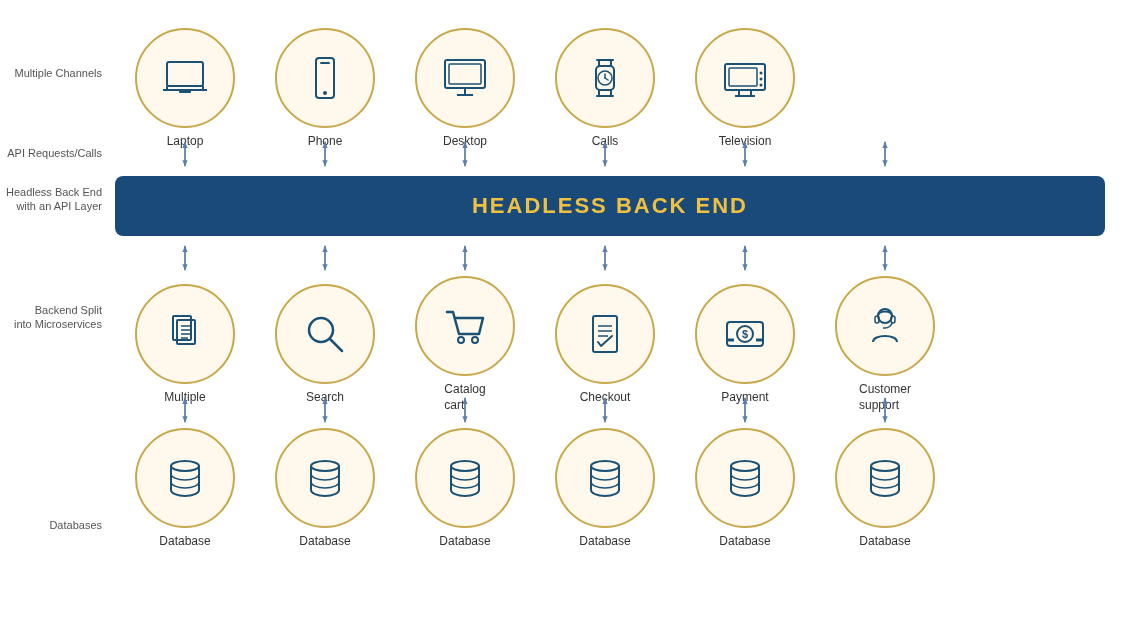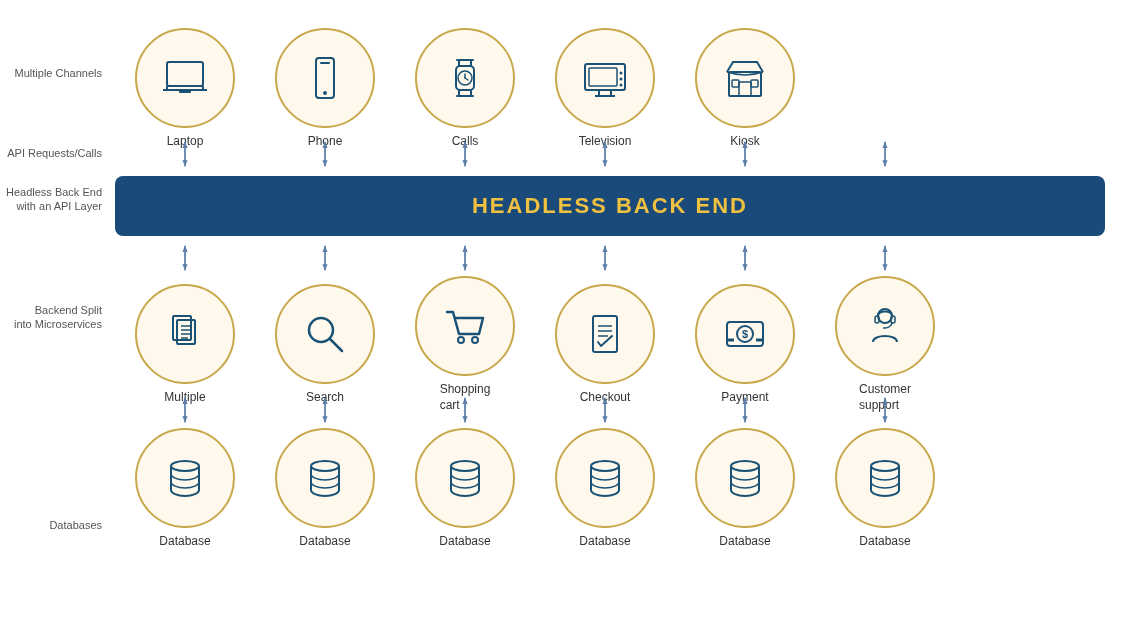--- a/index.html
+++ b/index.html
@@ -154,6 +154,17 @@
       <div class="circle-label">Phone</div>
     </div>
 
+    <div class="circle-item">
+      <div class="circle">
+        <svg viewBox="0 0 52 52" fill="none" xmlns="http://www.w3.org/2000/svg">
+          <rect x="6" y="8" width="40" height="28" rx="2" stroke="#1a5276" stroke-width="2" fill="none"></rect>
+          <line x1="26" y1="36" x2="26" y2="43" stroke="#1a5276" stroke-width="2"></line>
+          <line x1="18" y1="43" x2="34" y2="43" stroke="#1a5276" stroke-width="2"></line>
+          <rect x="10" y="12" width="32" height="20" rx="1" stroke="#1a5276" stroke-width="1.5" fill="none"></rect>
+        </svg>
+      </div>
+      <div class="circle-label">Desktop</div>
+    </div>
 
     <div class="circle-item">
       <div class="circle">

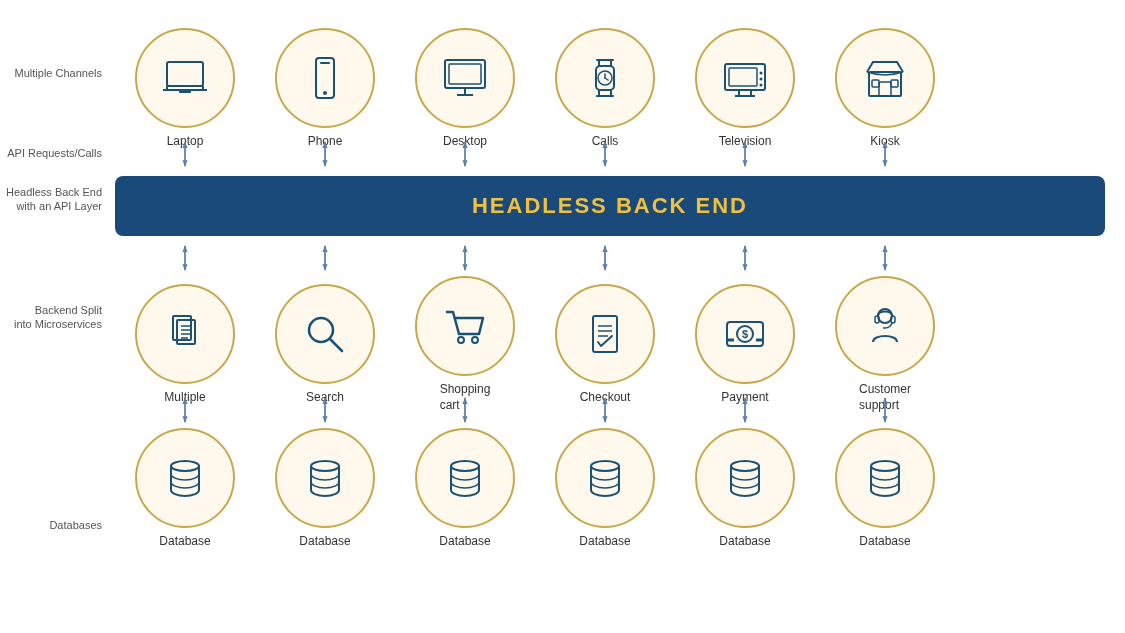--- a/index.html
+++ b/index.html
@@ -200,20 +200,6 @@
       <div class="circle-label">Television</div>
     </div>
 
-    <div class="circle-item">
-      <div class="circle">
-        <svg viewBox="0 0 52 52" fill="none" xmlns="http://www.w3.org/2000/svg">
-
-          <rect x="10" y="20" width="32" height="24" rx="1" stroke="#1a5276" stroke-width="2" fill="none"></rect>
-          <path d="M8 20 L14 10 H38 L44 20" stroke="#1a5276" stroke-width="2" fill="none"></path>
-          <path d="M8 20 Q26 26 44 20" stroke="#1a5276" stroke-width="1.5" fill="none"></path>
-          <rect x="20" y="30" width="12" height="14" rx="1" stroke="#1a5276" stroke-width="1.5" fill="none"></rect>
-          <rect x="13" y="28" width="7" height="7" rx="1" stroke="#1a5276" stroke-width="1.5" fill="none"></rect>
-          <rect x="32" y="28" width="7" height="7" rx="1" stroke="#1a5276" stroke-width="1.5" fill="none"></rect>
-        </svg>
-      </div>
-      <div class="circle-label">Kiosk</div>
-    </div>
 
   </div>
 

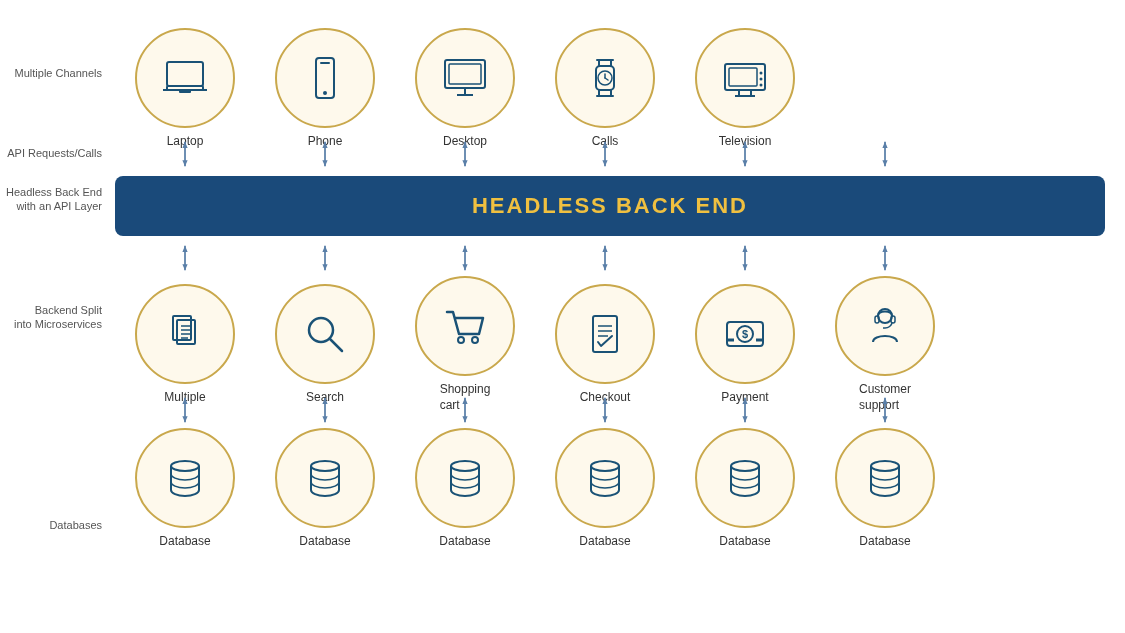--- a/index.html
+++ b/index.html
@@ -334,7 +334,7 @@
           <circle cx="36" cy="40" r="3" stroke="#1a5276" stroke-width="2" fill="none"></circle>
         </svg>
       </div>
-      <div class="circle-label" style="white-space: pre-line;">Shopping
+      <div class="circle-label" style="white-space: pre-line;">Catalog
 cart</div>
     </div>
 

